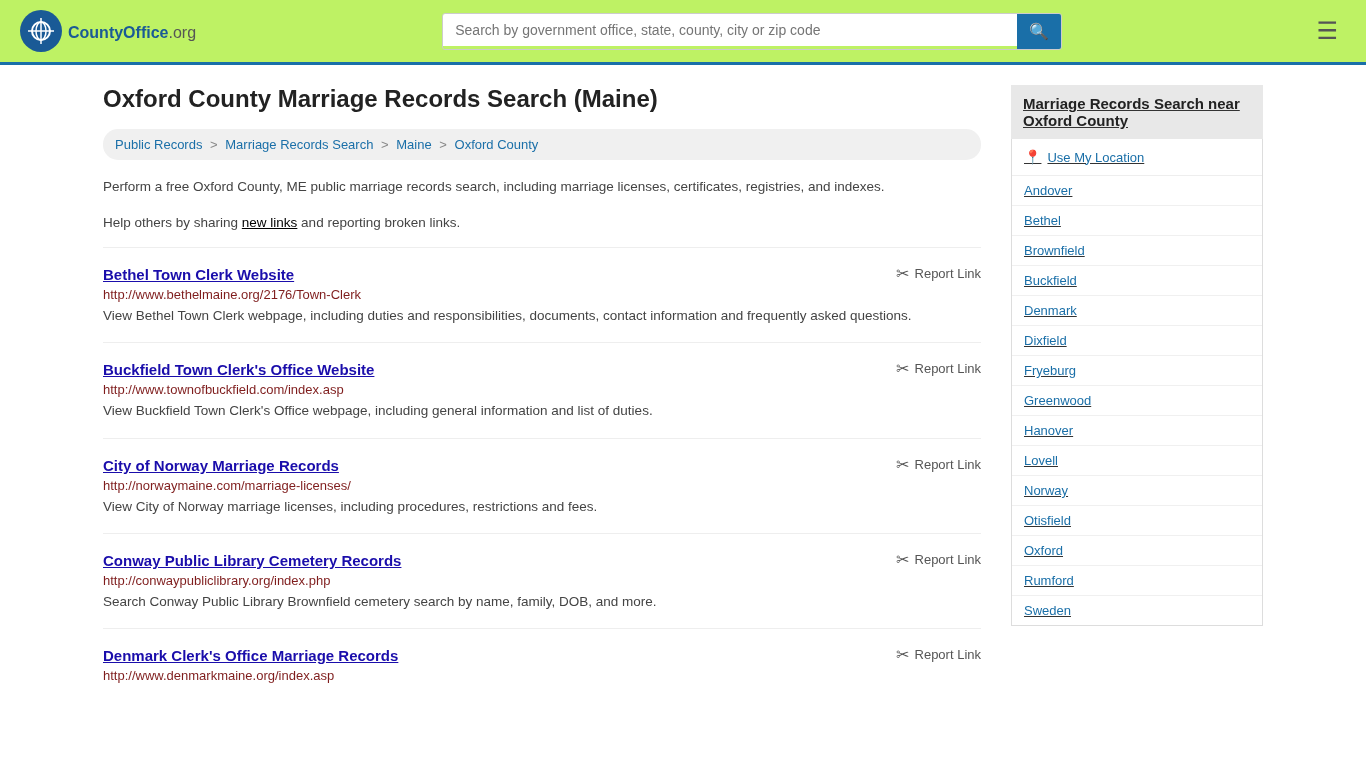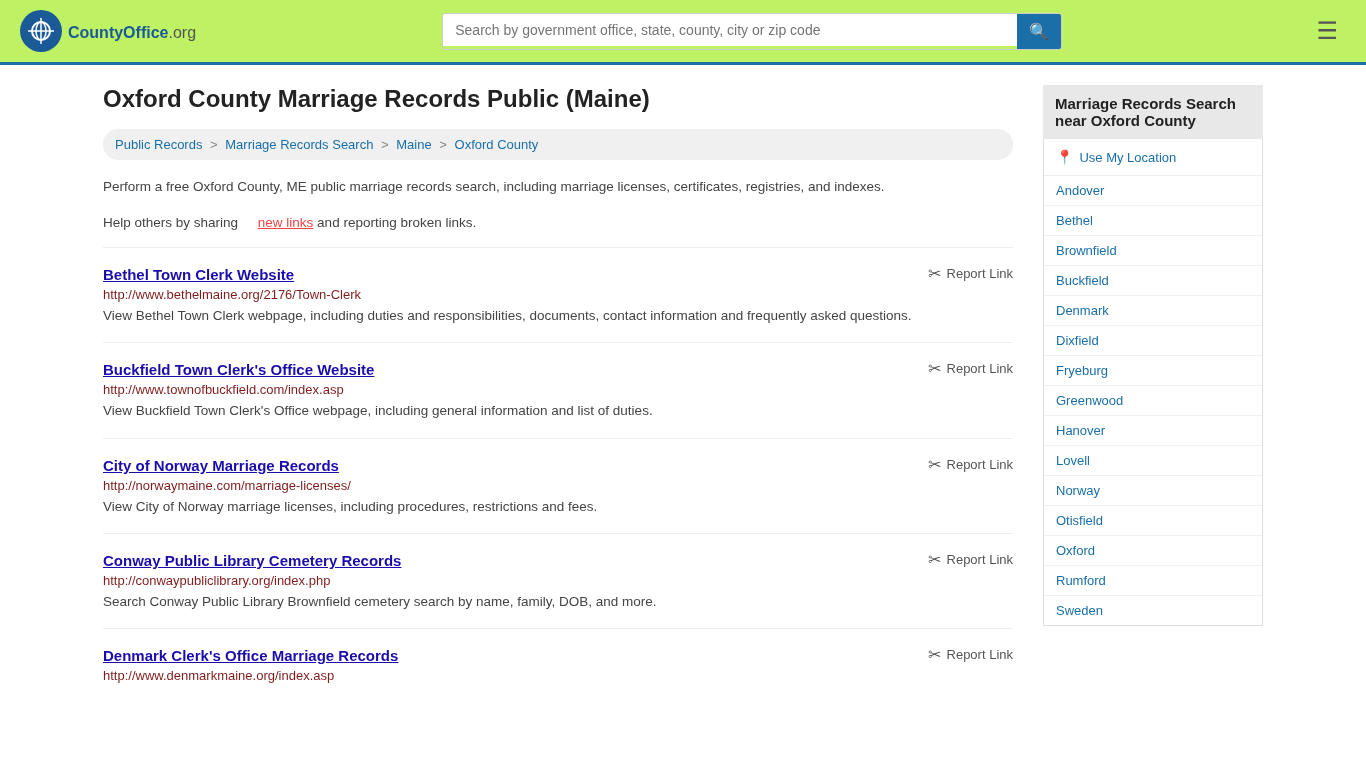--- a/index.html
+++ b/index.html
@@ -230,7 +230,7 @@
 
   <div id="left-content">
 
-    <h1 id="page-title">Oxford County Marriage Records Public (Maine)</h1>
+    <h1 id="page-title">Oxford County Marriage Records Search (Maine)</h1>
 
     <div id="breadcrumb">
       <a href="#">Public Records</a>

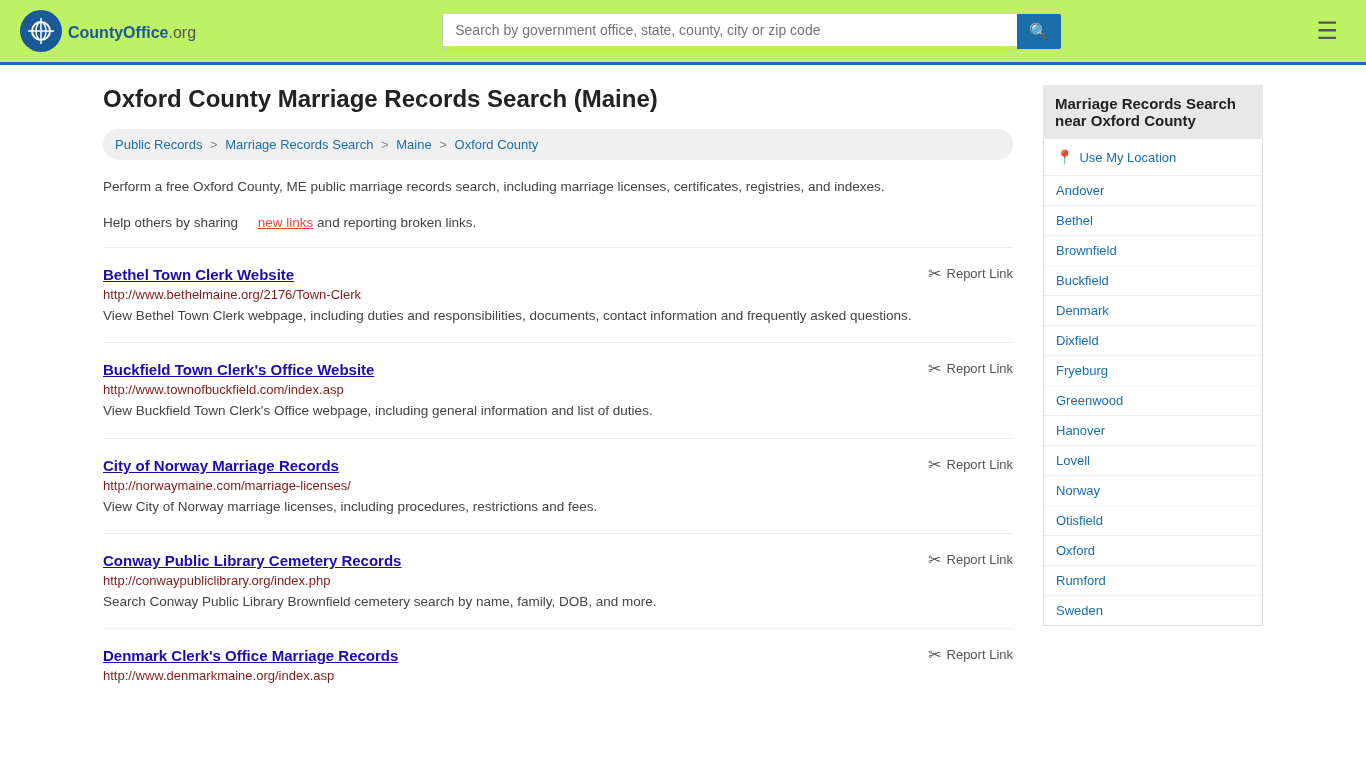--- a/index.html
+++ b/index.html
@@ -162,8 +162,9 @@
 
     
     #right-sidebar {
-      width: 220px;
+      width: 252px;
       flex-shrink: 0;
+      text-decoration: underline;
     }
     .sidebar-header {
       background: #e8e8e8;

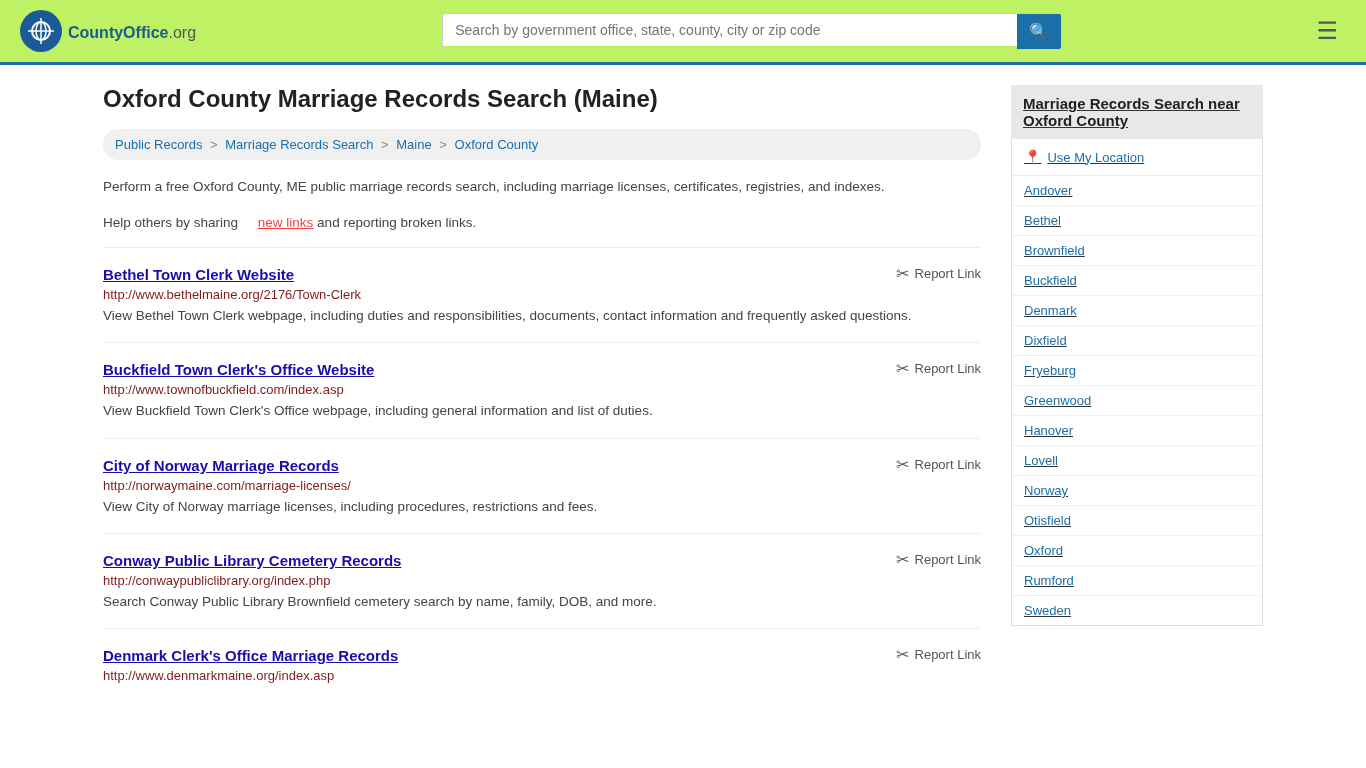--- a/index.html
+++ b/index.html
@@ -113,8 +113,7 @@
       margin-bottom: 14px;
     }
     .desc-text a {
-      color: #ef4444;
-      margin-left: 16px;
+      color: #000000;
     }
 
     

